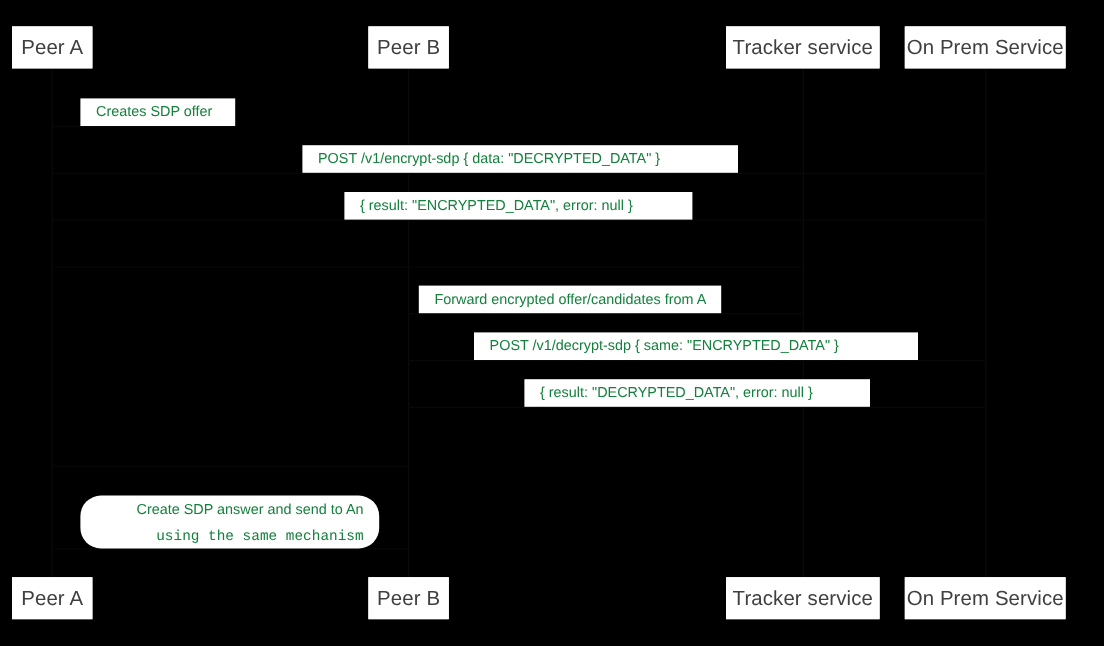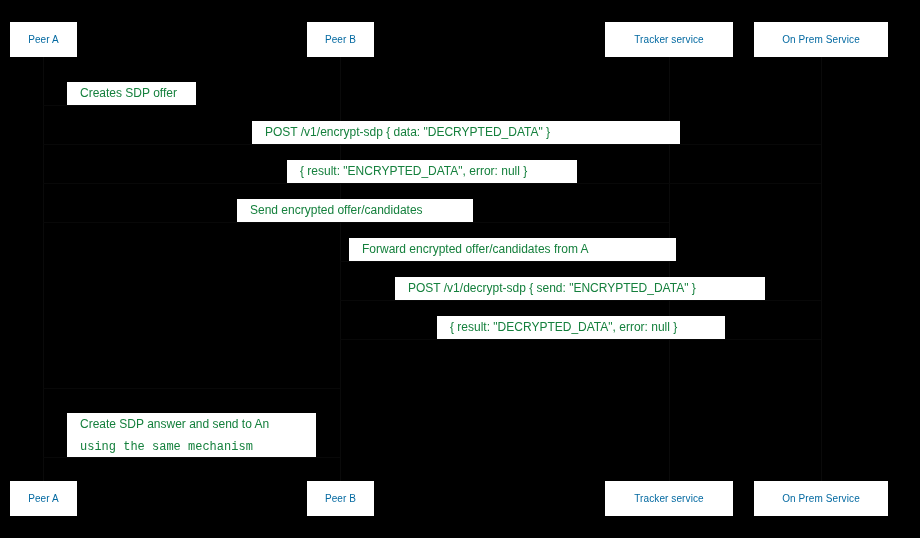--- a/index.html
+++ b/index.html
@@ -23,13 +23,13 @@
   .participant {
     position: absolute;
     background: #ffffff;
-    color: #0369a1;
+    color: #404040;
     border: 1px solid #ffffff;
     box-sizing: border-box;
     display: flex;
     align-items: center;
     justify-content: center;
-    font-size: 10px;
+    font-size: 17px;
     line-height: 1;
     white-space: nowrap;
     letter-spacing: 0.1px;

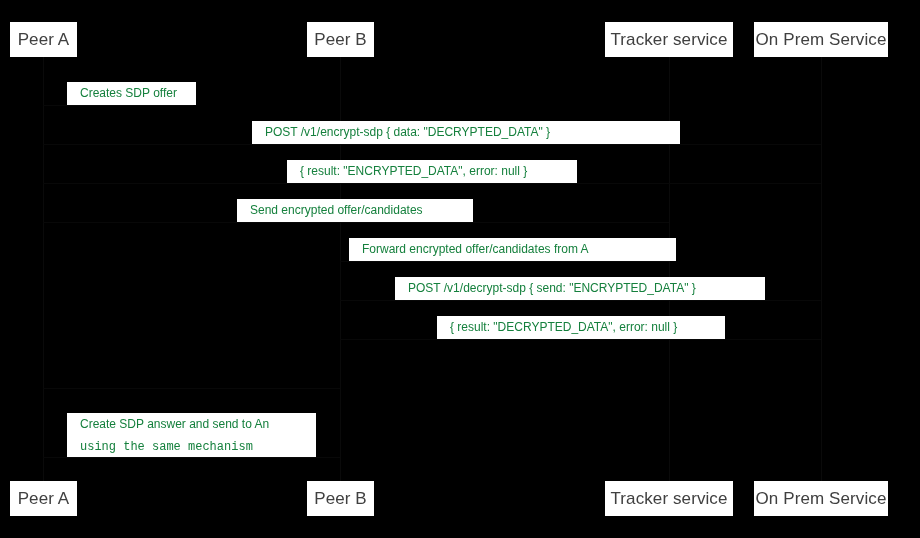--- a/index.html
+++ b/index.html
@@ -97,7 +97,7 @@
 
   <div class="msg-label" style="left:67px;  top:82px;  width:129px; height:23px;">Creates SDP offer</div>
 
-  <div class="msg-label" style="left:252px; top:121px; width:428px; height:23px;">POST /v1/encrypt-sdp { data: "DECRYPTED_DATA" }</div>
+  <div class="msg-label" style="left:252px; top:121px; width:363px; height:23px;">POST /v1/encrypt-sdp { data: "DECRYPTED_DATA" }</div>
 
   <div class="msg-label" style="left:287px; top:160px; width:290px; height:23px;">{ result: "ENCRYPTED_DATA", error: null }</div>
 

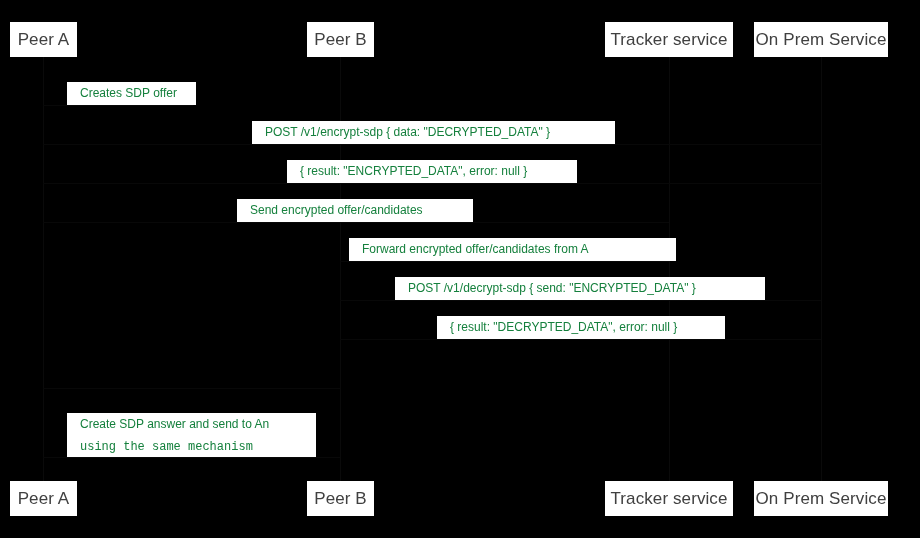--- a/index.html
+++ b/index.html
@@ -101,7 +101,6 @@
 
   <div class="msg-label" style="left:287px; top:160px; width:290px; height:23px;">{ result: "ENCRYPTED_DATA", error: null }</div>
 
-  <div class="msg-label" style="left:237px; top:199px; width:236px; height:23px;">Send encrypted offer/candidates</div>
 
   <div class="msg-label" style="left:349px; top:238px; width:327px; height:23px;">Forward encrypted offer/candidates from A</div>
 

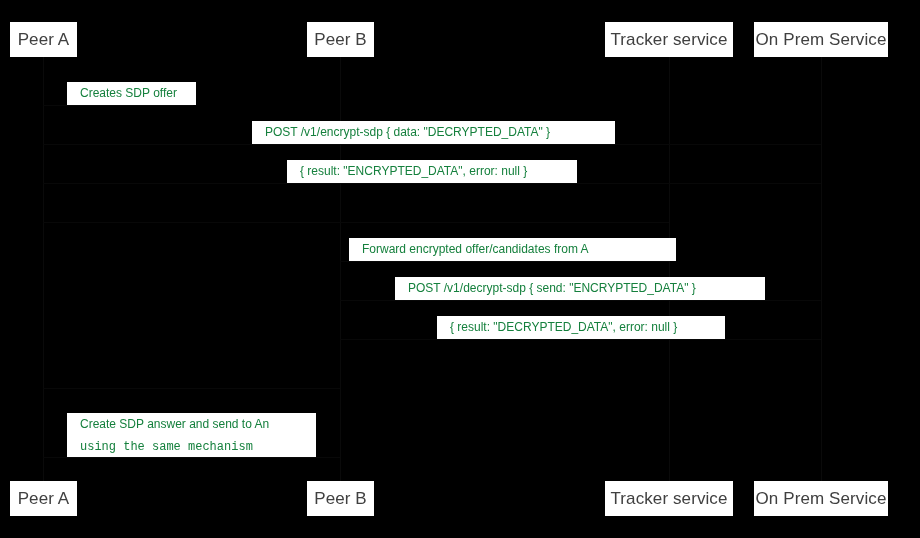--- a/index.html
+++ b/index.html
@@ -102,7 +102,7 @@
   <div class="msg-label" style="left:287px; top:160px; width:290px; height:23px;">{ result: "ENCRYPTED_DATA", error: null }</div>
 
 
-  <div class="msg-label" style="left:349px; top:238px; width:327px; height:23px;">Forward encrypted offer/candidates from A</div>
+  <div class="msg-label" style="left:349px; top:238px; width:252px; height:23px;">Forward encrypted offer/candidates from A</div>
 
   <div class="msg-label" style="left:395px; top:277px; width:370px; height:23px;">POST /v1/decrypt-sdp { send: "ENCRYPTED_DATA" }</div>
 

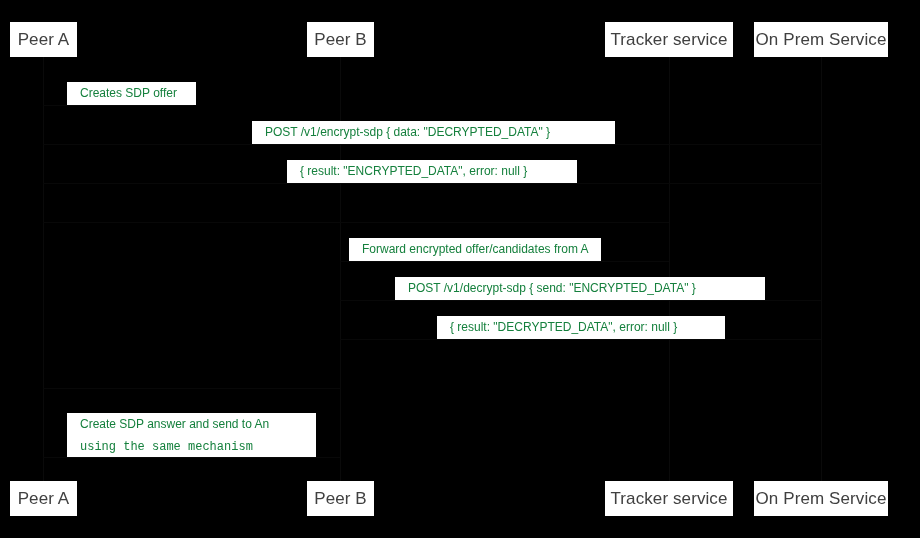--- a/index.html
+++ b/index.html
@@ -104,7 +104,7 @@
 
   <div class="msg-label" style="left:349px; top:238px; width:252px; height:23px;">Forward encrypted offer/candidates from A</div>
 
-  <div class="msg-label" style="left:395px; top:277px; width:370px; height:23px;">POST /v1/decrypt-sdp { send: "ENCRYPTED_DATA" }</div>
+  <div class="msg-label" style="left:395px; top:277px; width:370px; height:23px;">POST /v1/decrypt-sdp { same: "ENCRYPTED_DATA" }</div>
 
   <div class="msg-label" style="left:437px; top:316px; width:288px; height:23px;">{ result: "DECRYPTED_DATA", error: null }</div>
 

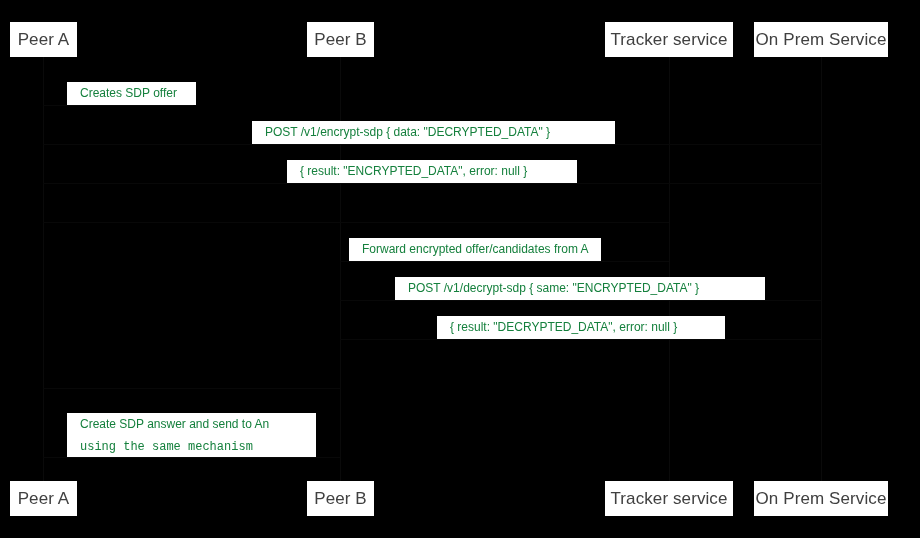--- a/index.html
+++ b/index.html
@@ -56,8 +56,9 @@
     text-align: left;
   }
   .msg-label.centered {
-    text-align: left;
+    text-align: right;
     white-space: normal;
+    border-radius: 17px;
   }
   .msg-label .l2 {
     display: block;

